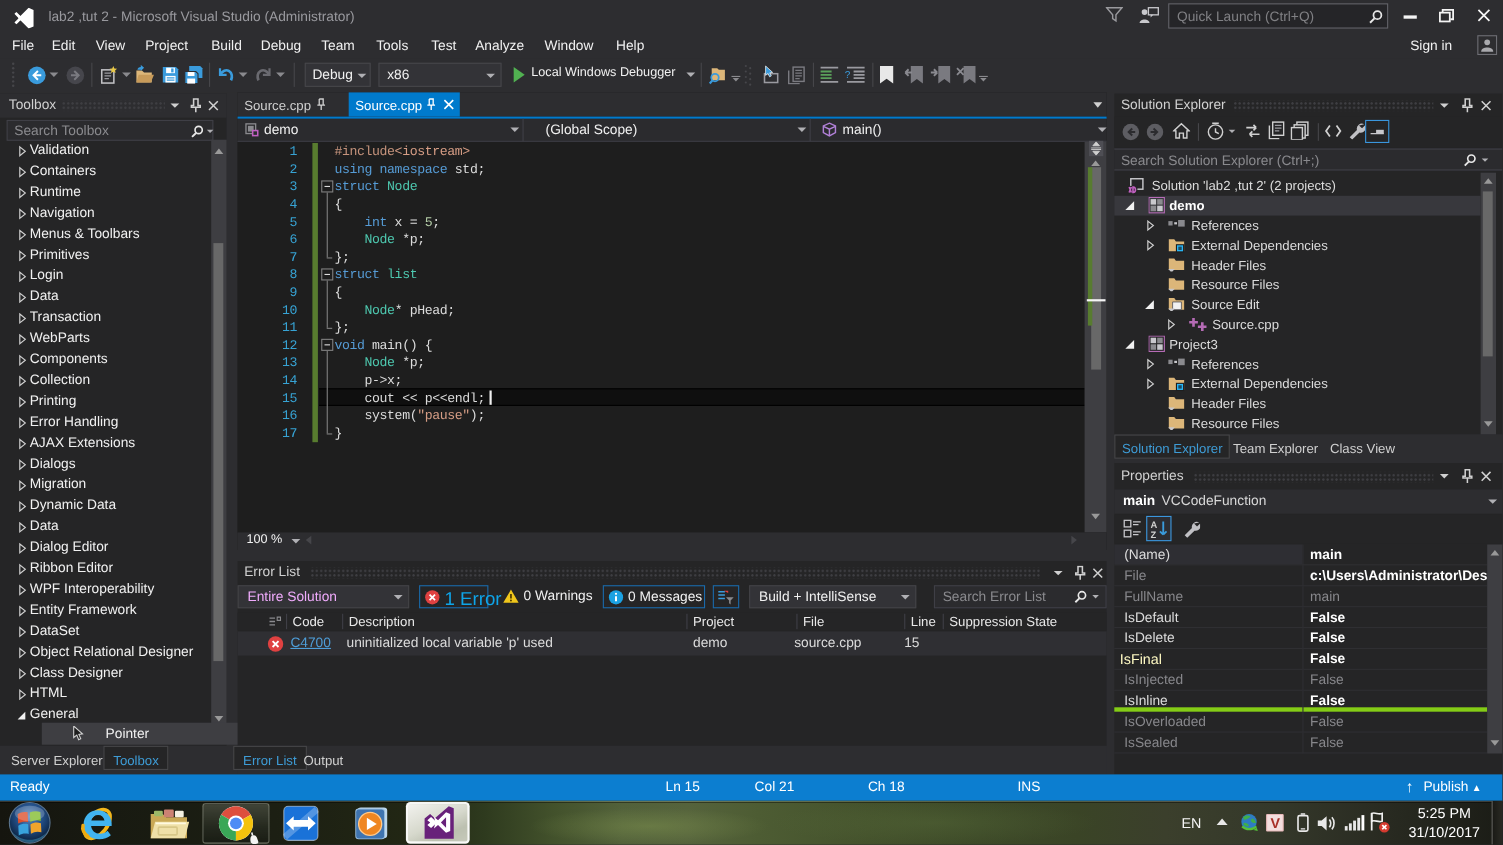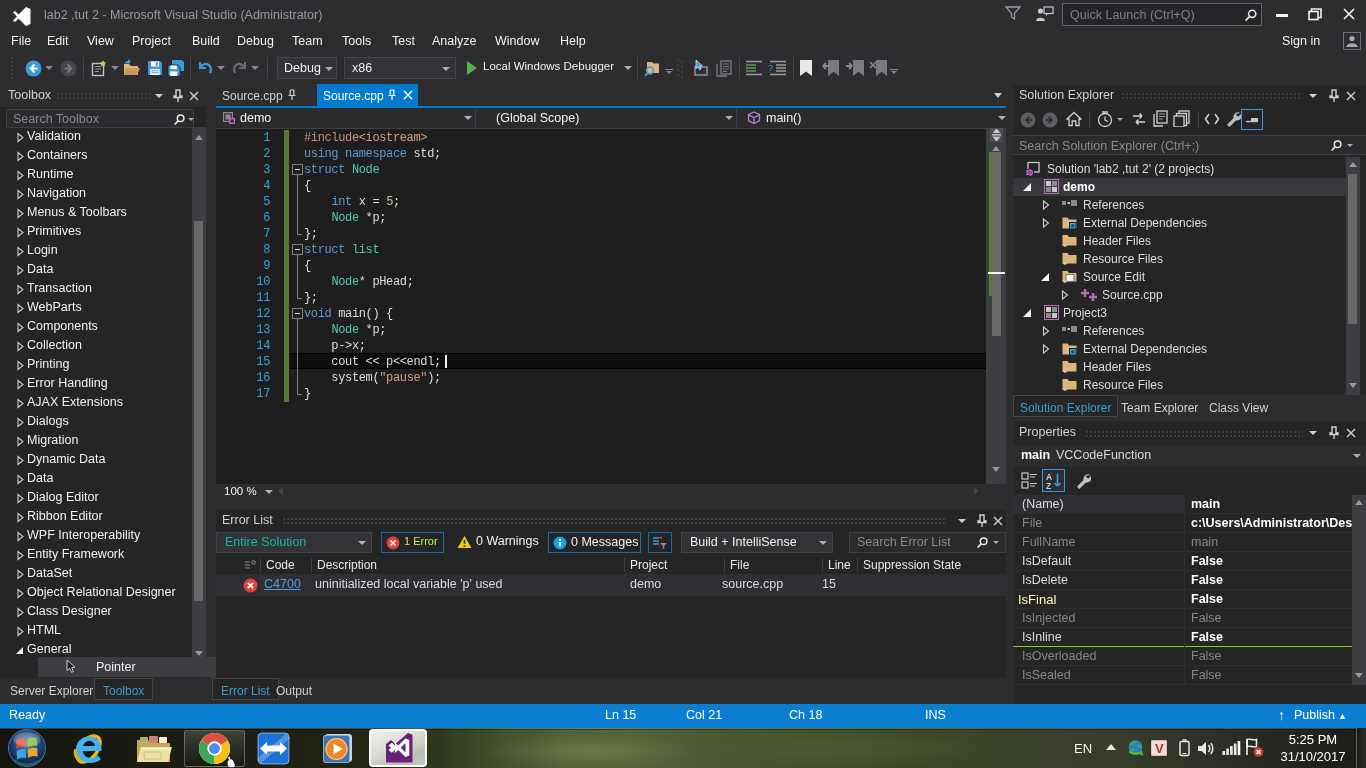--- a/index.html
+++ b/index.html
@@ -533,7 +533,7 @@
   </svg>
 
   <div class="abs" style="left:0;top:22px;width:156px;height:21px;background:#333337;border:1px solid #434346;">
-    <div class="abs" style="left:8px;top:2px;font-size:12.5px;color:#14b8a6;">Entire Solution</div>
+    <div class="abs" style="left:8px;top:2px;font-size:12.5px;color:#f0abfc;">Entire Solution</div>
     <div class="abs" style="left:141px;top:8px;width:0;height:0;border-left:4px solid transparent;border-right:4px solid transparent;border-top:4px solid #b0b0b4;"></div>
   </div>
   <div class="abs" style="left:165px;top:22px;width:63px;height:21px;border:1px solid #1a6aab;">

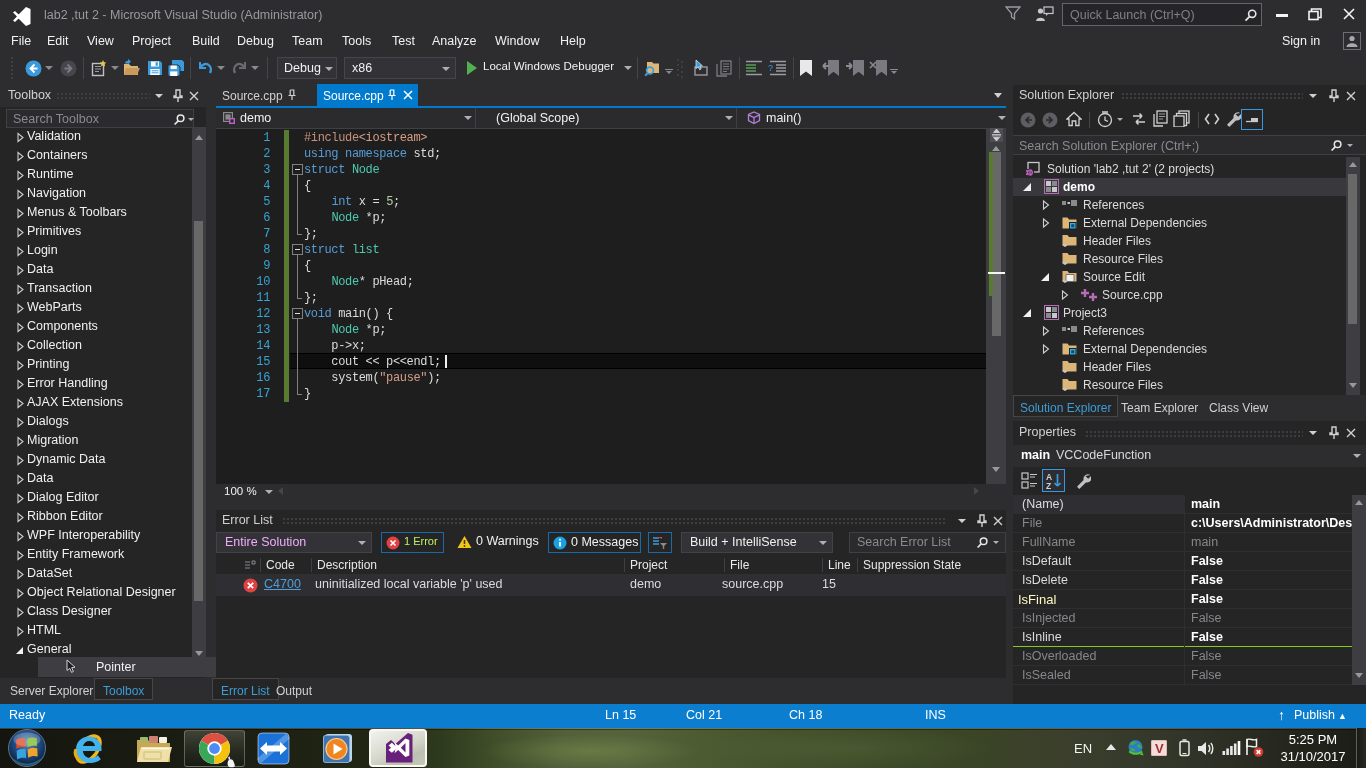--- a/index.html
+++ b/index.html
@@ -541,7 +541,7 @@
       <circle cx="7" cy="7" r="6.5" fill="#e04141"></circle>
           <path d="M4.5,4.5 L9.5,9.5 M9.5,4.5 L4.5,9.5" stroke="#fff" stroke-width="1.6"></path>
     </svg>
-    <div class="abs" style="left:22px;top:2px;font-size:11px;color:#bef264;">1 Error</div>
+    <div class="abs" style="left:22px;top:2px;font-size:17px;color:#0ea5e9;">1 Error</div>
   </div>
   <div class="abs" style="left:237px;top:22px;width:93px;height:21px;">
     <svg class="abs" style="left:4px;top:3px;" width="15" height="14" viewBox="0 0 15 14">

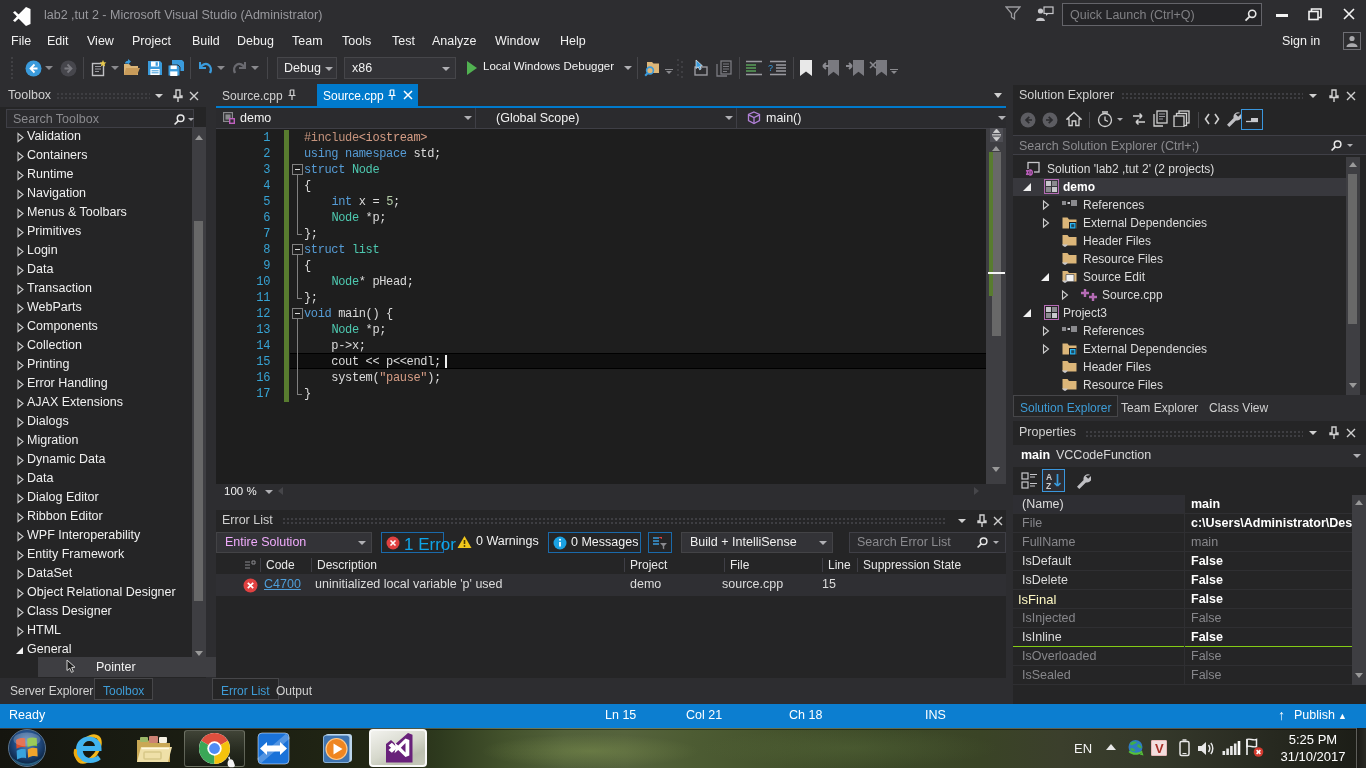--- a/index.html
+++ b/index.html
@@ -900,7 +900,7 @@
     <div class="abs" style="left:171px;top:0;width:1px;height:19px;background:#2f2f32;"></div>
     <span style="position:absolute;left:178px;top:2px;font-size:12.5px;color:#87878b;">False</span>
   </div>
-  <div class="abs" style="left:0;top:207px;width:339px;height:19px;border-bottom:1px solid #84cc16;">
+  <div class="abs" style="left:0;top:207px;width:339px;height:19px;border-bottom:4px solid #84cc16;">
     <div class="abs" style="left:0;top:0;width:171px;height:18px;">
           <span style="position:absolute;left:9px;top:2px;font-size:12.5px;color:#dcdcdc;">IsInline</span>
         </div>

